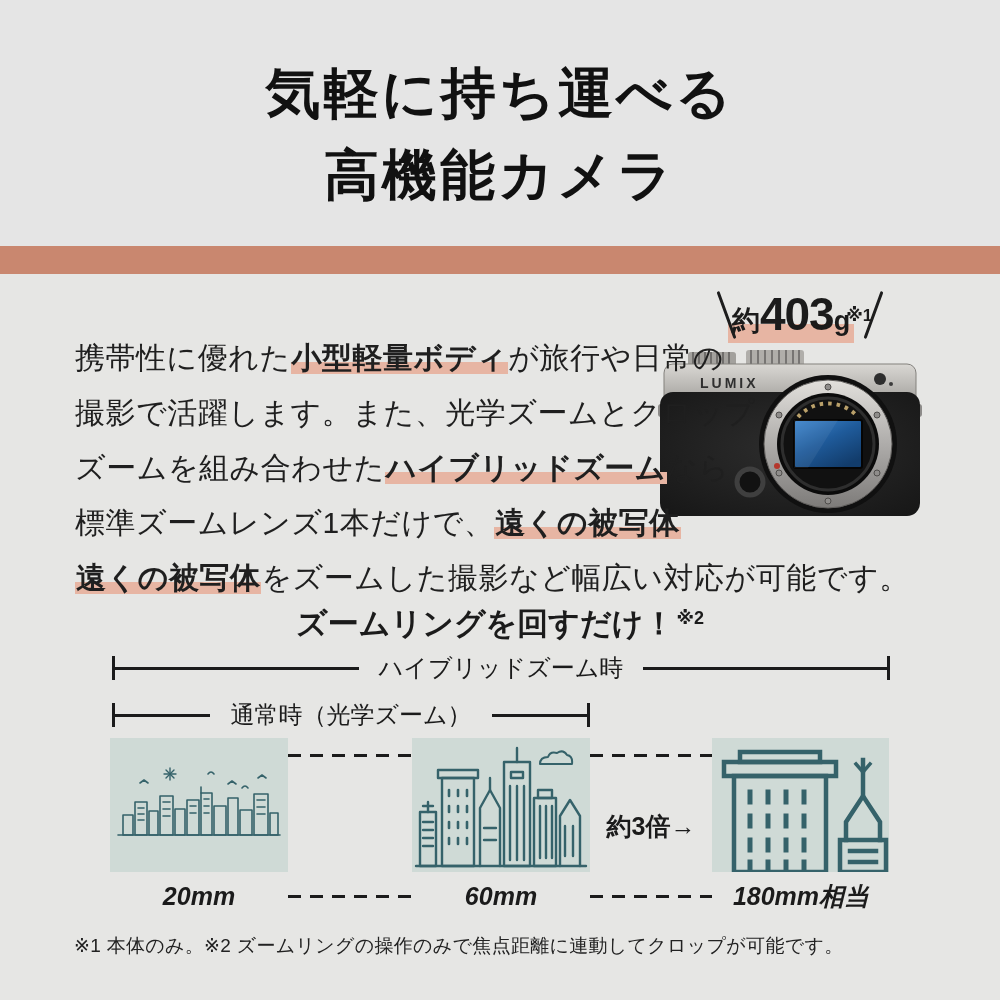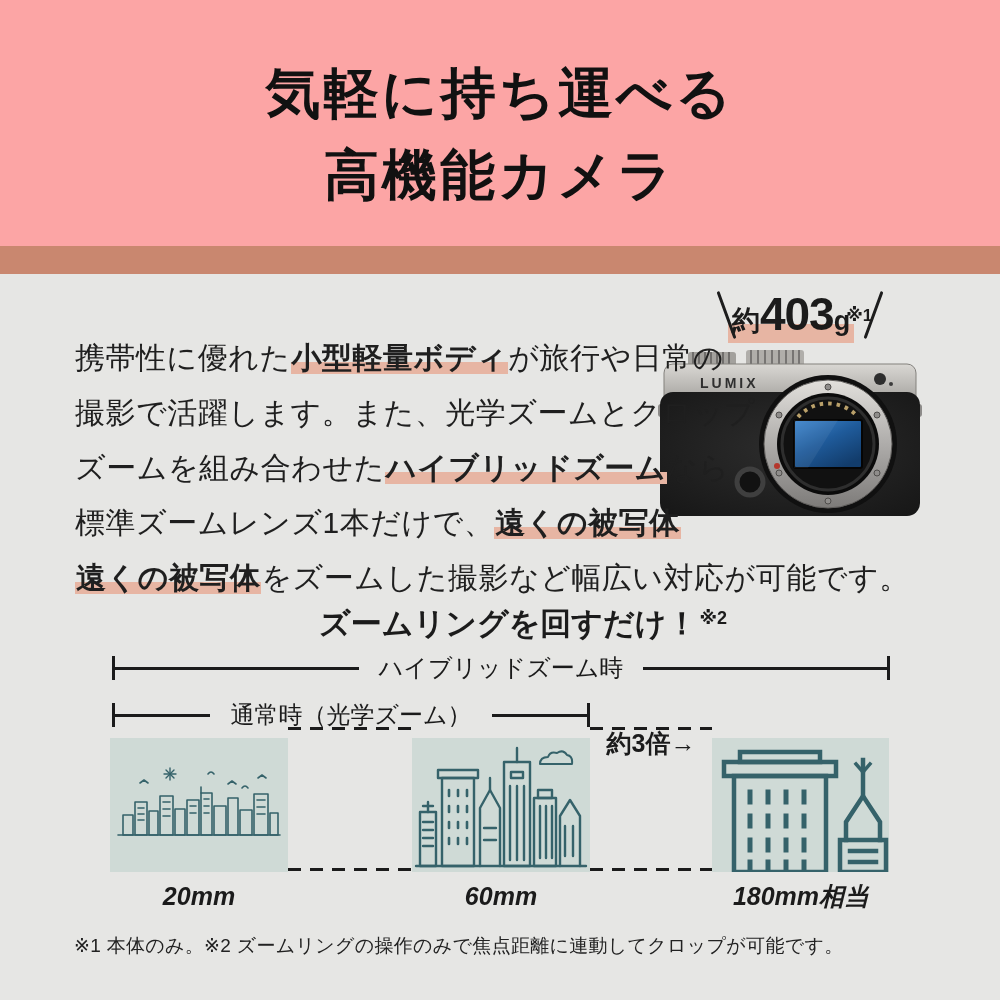--- a/index.html
+++ b/index.html
@@ -12,7 +12,7 @@
   }
   *{margin:0;padding:0;box-sizing:border-box;}
   body{font-family:"Liberation Sans","DejaVu Sans",sans-serif;color:var(--ink);}
-  .stage{position:relative;width:1000px;height:1000px;background:#fca5a5;overflow:hidden;}
+  .stage{position:relative;width:1000px;height:1000px;background:#e5e5e5;overflow:hidden;}
 
   
   .title{position:absolute;top:52px;left:0;width:1000px;text-align:center;

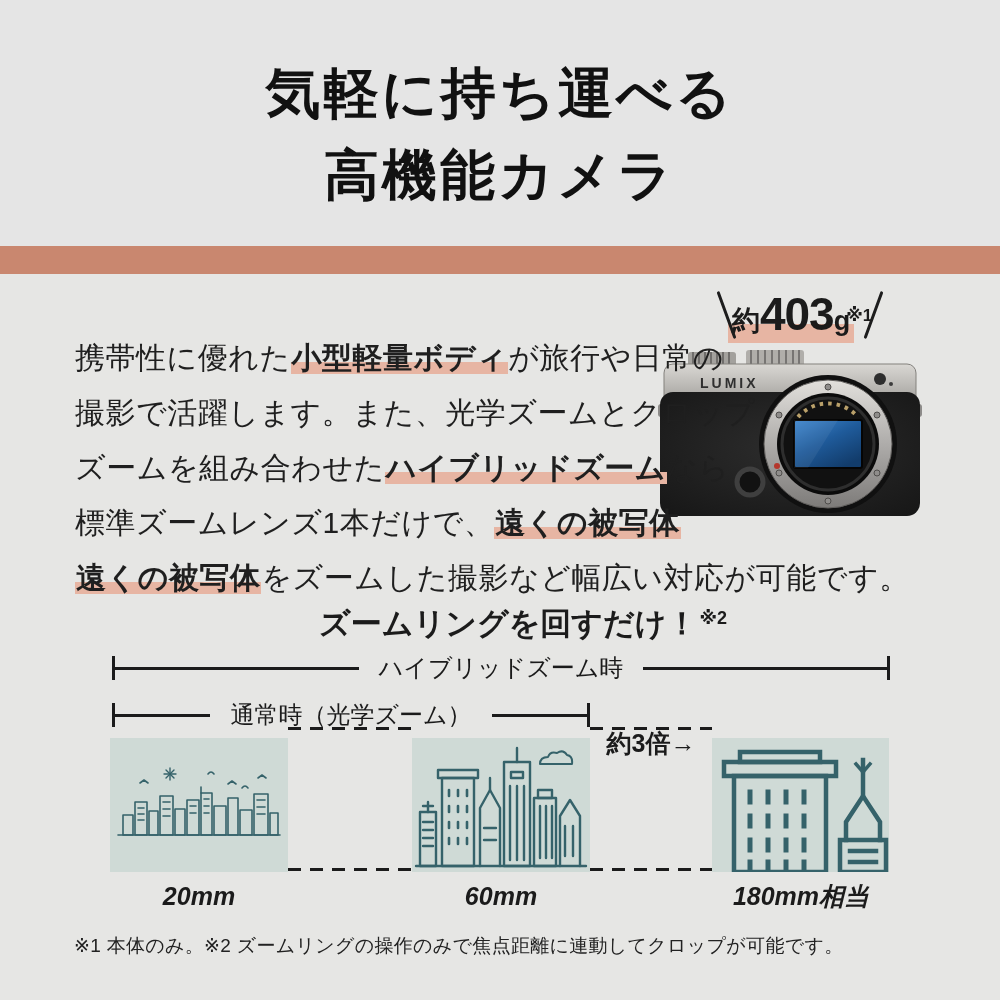--- a/index.html
+++ b/index.html
@@ -48,7 +48,7 @@
 
   
   .ring-callout{position:absolute;top:598px;left:280px;width:440px;height:52px;
-                display:flex;align-items:center;justify-content:space-between;gap:39px;}
+                display:flex;align-items:center;justify-content:center;gap:30px;}
   .ring-callout .slash{height:44px;}
   .ring-text{font-size:31px;font-weight:700;white-space:nowrap;}
   .ring-ref{font-size:18px;font-weight:700;vertical-align:10px;margin-left:2px;}

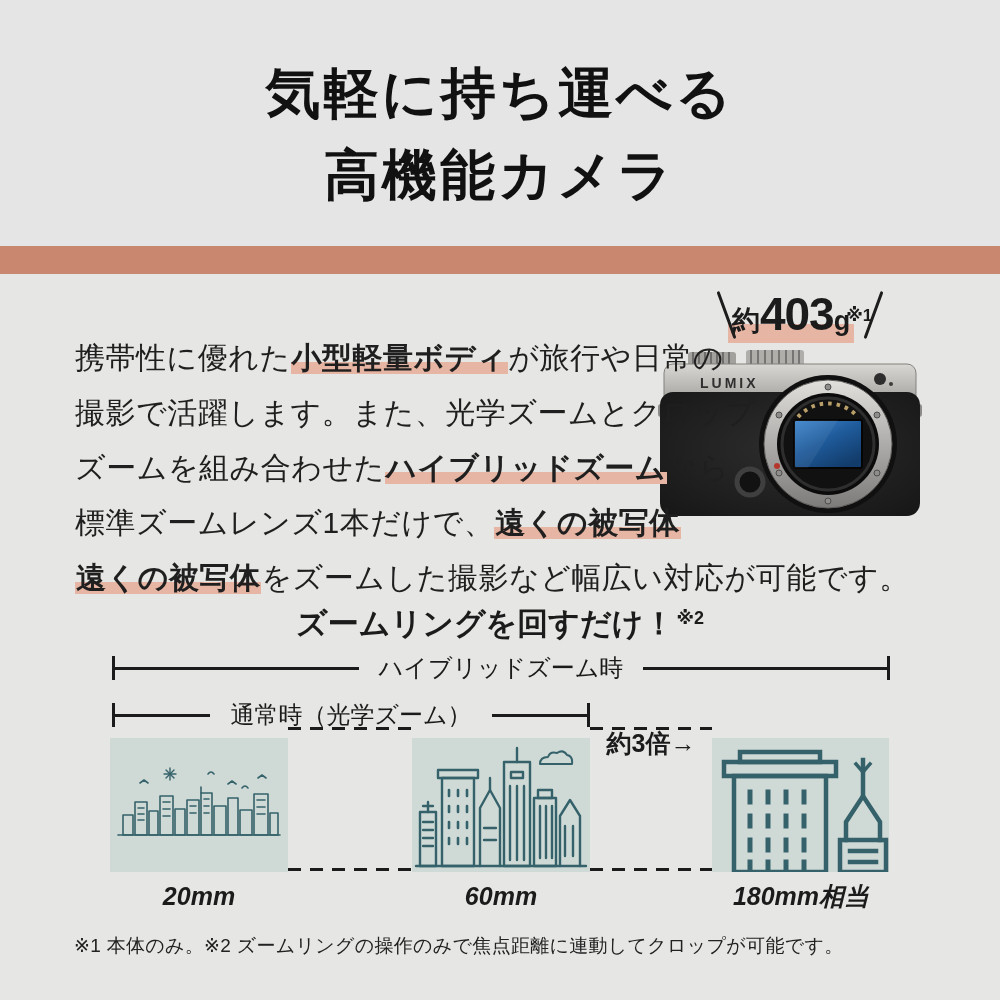--- a/index.html
+++ b/index.html
@@ -67,7 +67,7 @@
   .p1{left:110px;width:178px;}
   .p2{left:412px;width:178px;}
   .p3{left:712px;width:177px;}
-  .gap{position:absolute;top:727px;height:144px;display:flex;align-items:flex-start;justify-content:center;}
+  .gap{position:absolute;top:754px;height:144px;display:flex;align-items:center;justify-content:center;}
   .g1{left:288px;width:124px;}
   .g2{left:590px;width:122px;}
   .gap .dash{position:absolute;left:0;right:0;height:3px;

